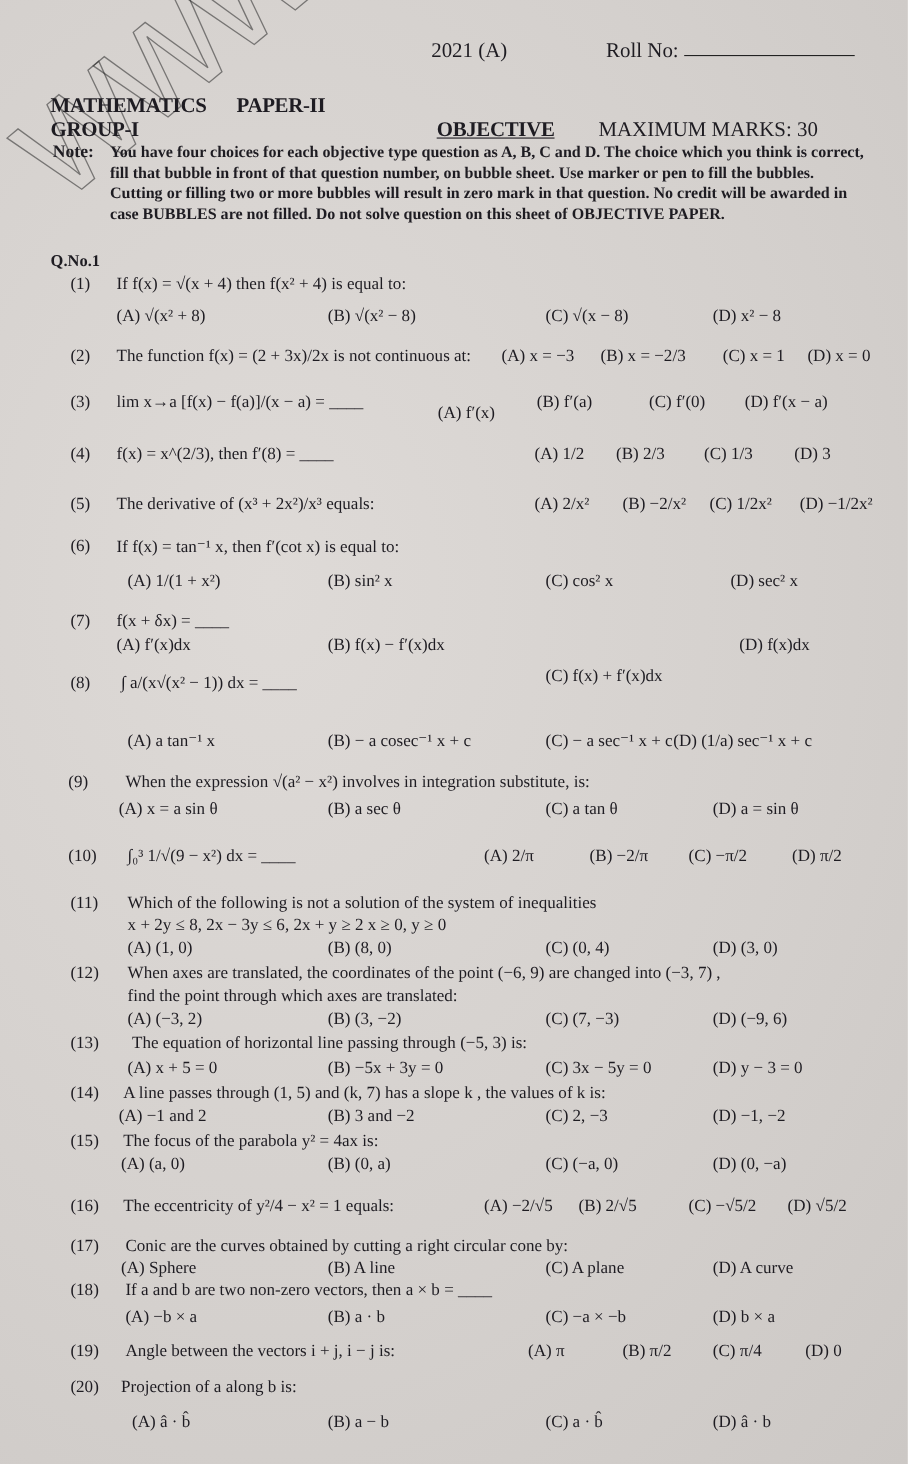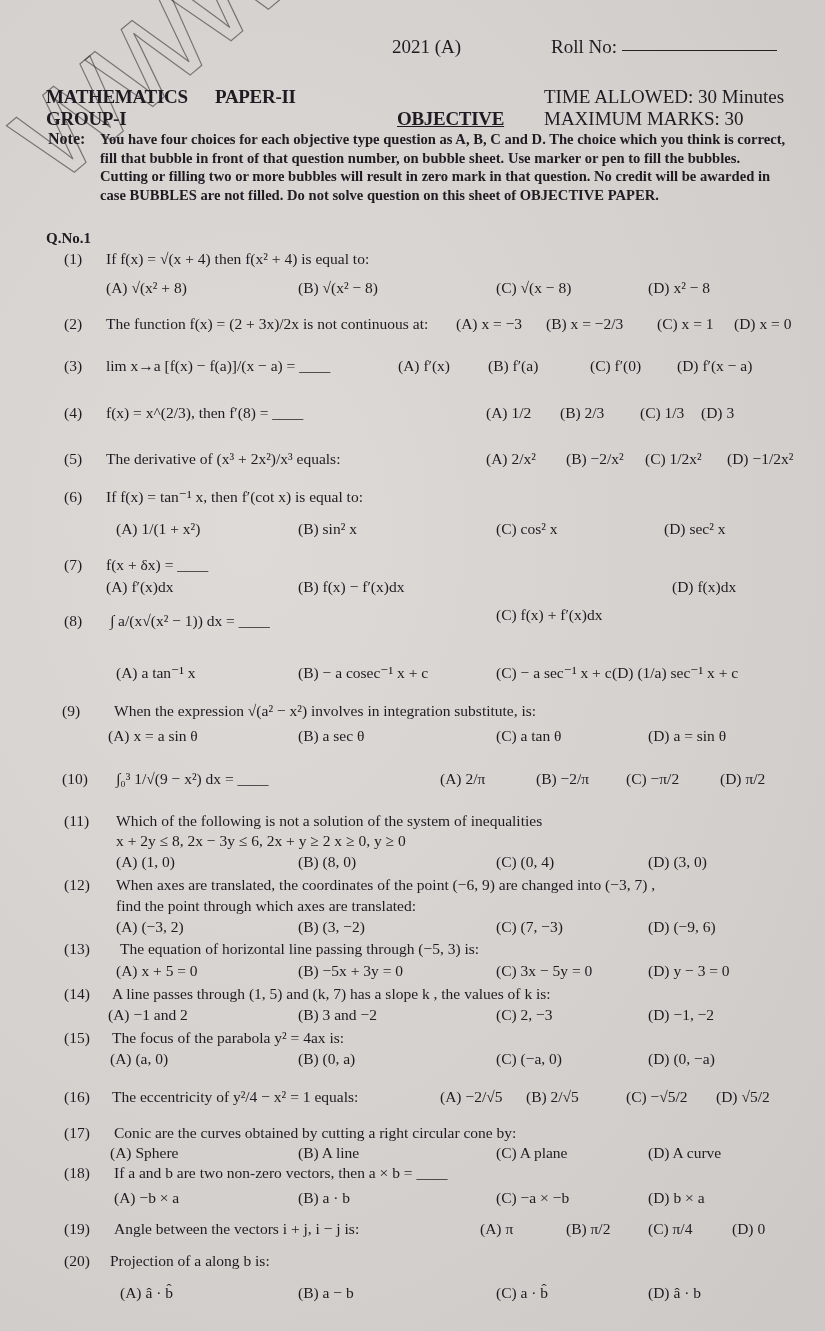--- a/index.html
+++ b/index.html
@@ -36,7 +36,6 @@
   <div class="abs" style="left:622px;top:50px;width:155px;border-bottom:1.5px solid #222;"></div>
   <div class="abs hdr" style="left:46px;top:86px;">MATHEMATICS</div>
   <div class="abs hdr" style="left:215px;top:86px;">PAPER-II</div>
-  <div class="abs hdrn" style="left:544px;top:86px;">TIME ALLOWED: 30 Minutes</div>
   <div class="abs hdr" style="left:46px;top:108px;">GROUP-I</div>
   <div class="abs hdr u" style="left:397px;top:108px;">OBJECTIVE</div>
   <div class="abs hdrn" style="left:544px;top:108px;">MAXIMUM MARKS: 30</div>

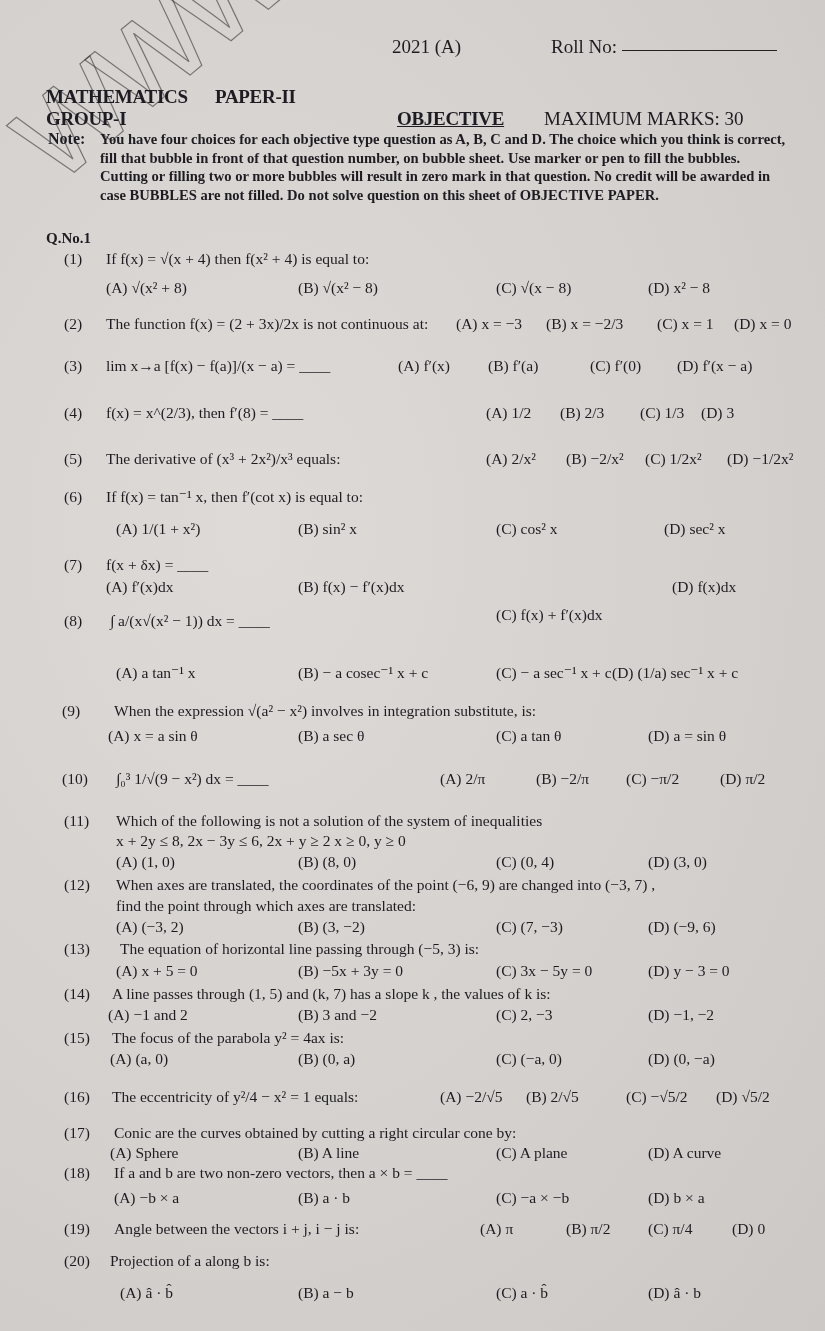--- a/index.html
+++ b/index.html
@@ -68,7 +68,7 @@
   <div>
     <span class="qn" style="left:64px;top:357px;">(3)</span>
     <span class="opt" style="left:106px;top:357px;">lim x→a [f(x) − f(a)]/(x − a) = ____</span>
-    <span class="opt" style="left:398px;top:357px;">(A) f′(x)</span>
+    <span class="opt" style="left:398px;top:367px;">(A) f′(x)</span>
     <span class="opt" style="left:488px;top:357px;">(B) f′(a)</span>
     <span class="opt" style="left:590px;top:357px;">(C) f′(0)</span>
     <span class="opt" style="left:677px;top:357px;">(D) f′(x − a)</span>

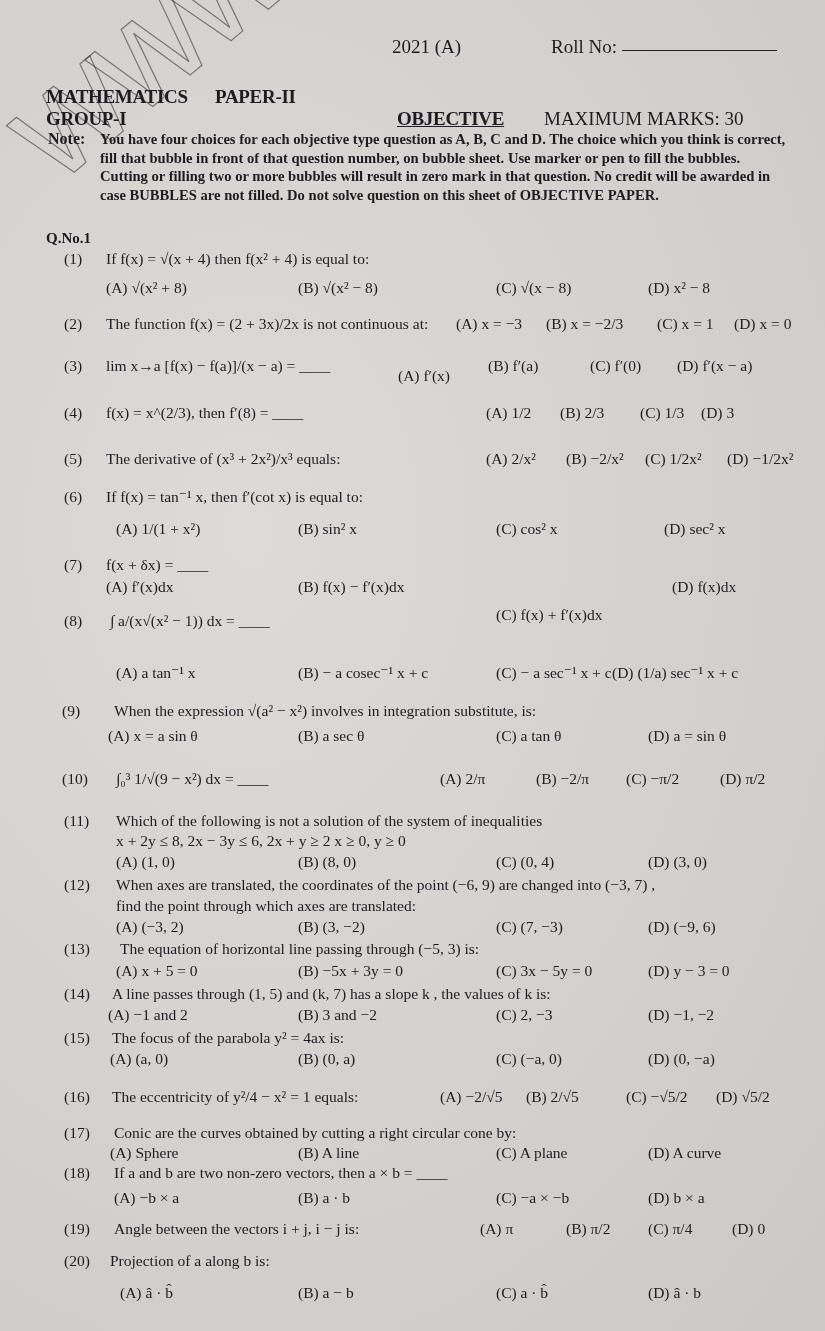--- a/index.html
+++ b/index.html
@@ -80,7 +80,7 @@
     <span class="opt" style="left:486px;top:404px;">(A) 1/2</span>
     <span class="opt" style="left:560px;top:404px;">(B) 2/3</span>
     <span class="opt" style="left:640px;top:404px;">(C) 1/3</span>
-    <span class="opt" style="left:701px;top:404px;">(D) 3</span>
+    <span class="opt" style="left:722px;top:404px;">(D) 3</span>
   </div>
 
   <div>

